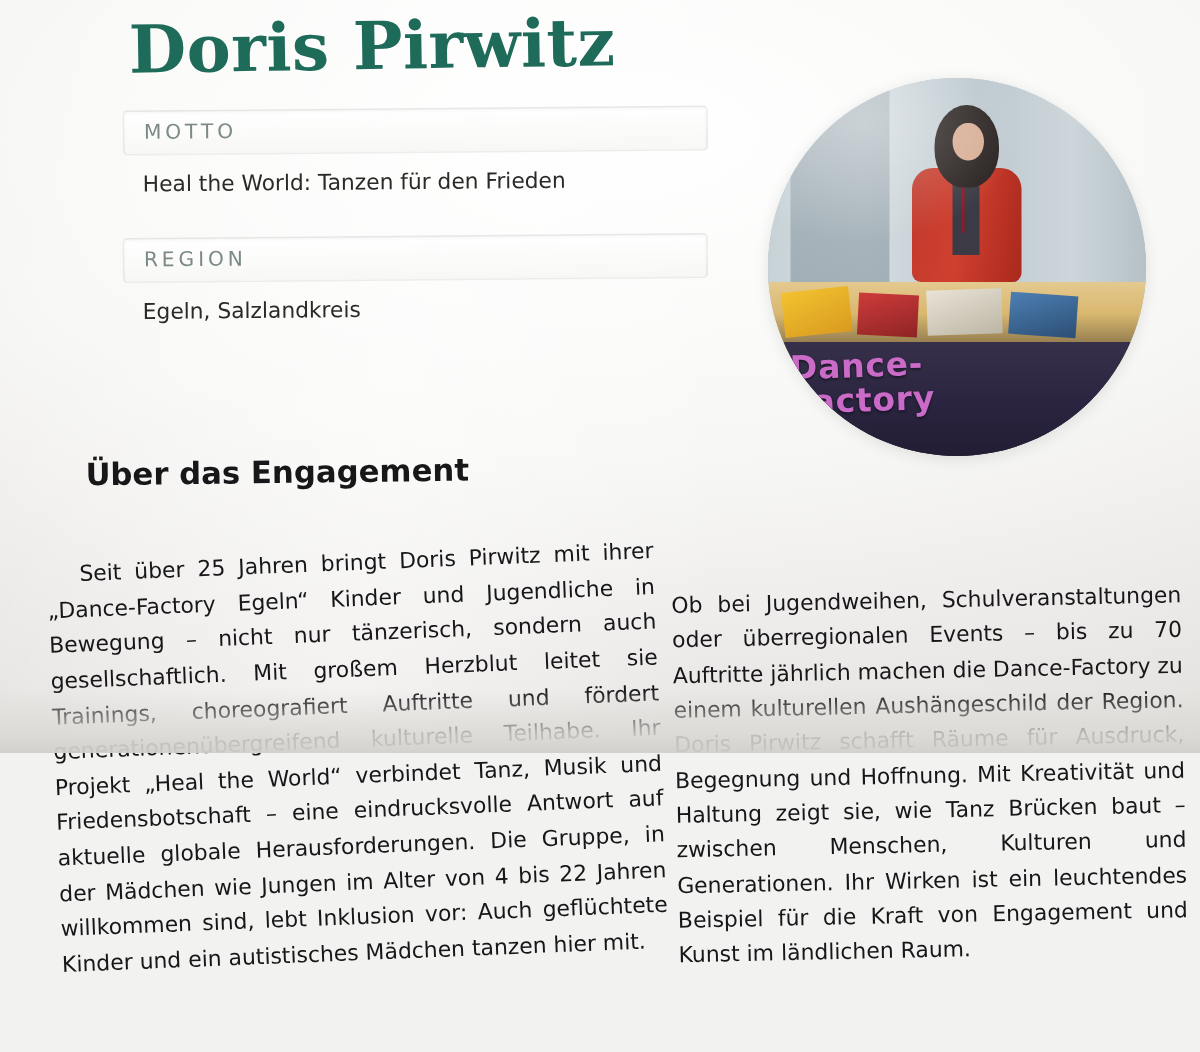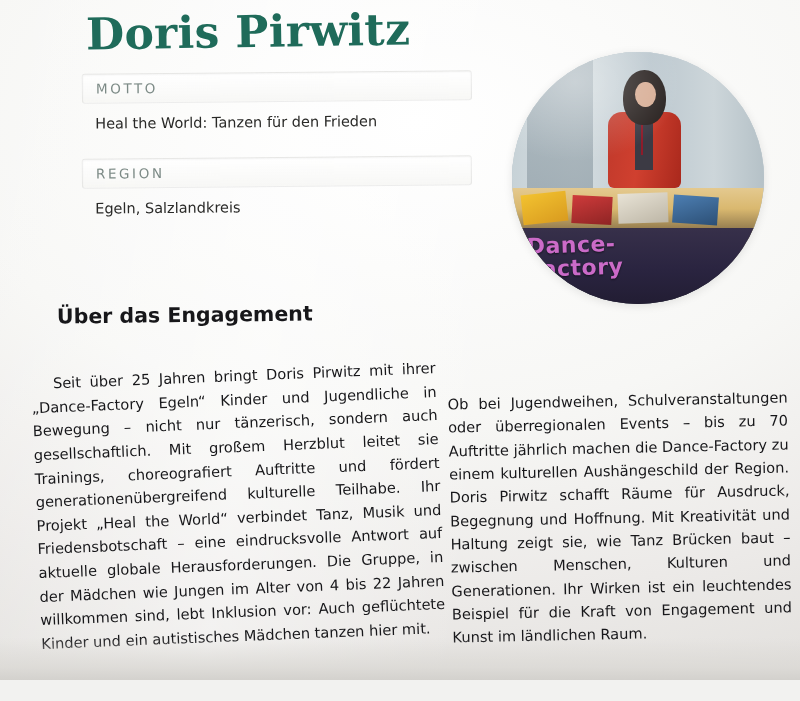--- a/index.html
+++ b/index.html
@@ -19,7 +19,7 @@
   .page {
     position: relative;
     width: 800px;
-    height: 680px;
+    height: 502px;
     background:
       radial-gradient(120% 90% at 52% 18%, #ffffff 0%, #f7f7f5 48%, #eceae8 78%, #e2e0dd 100%);
   }

